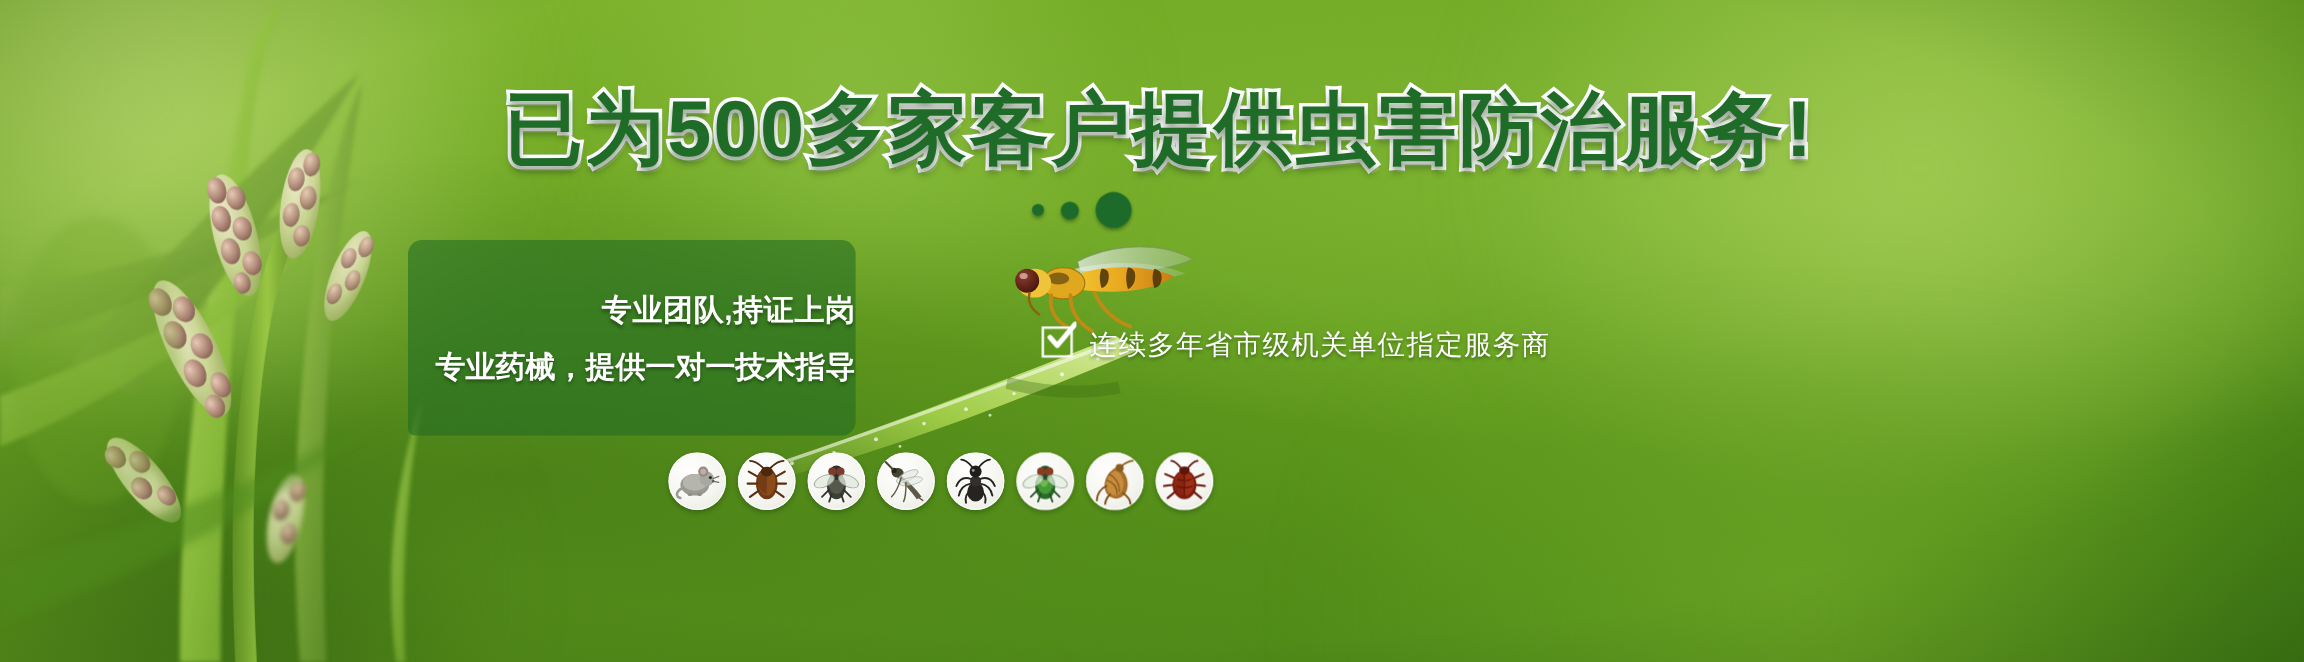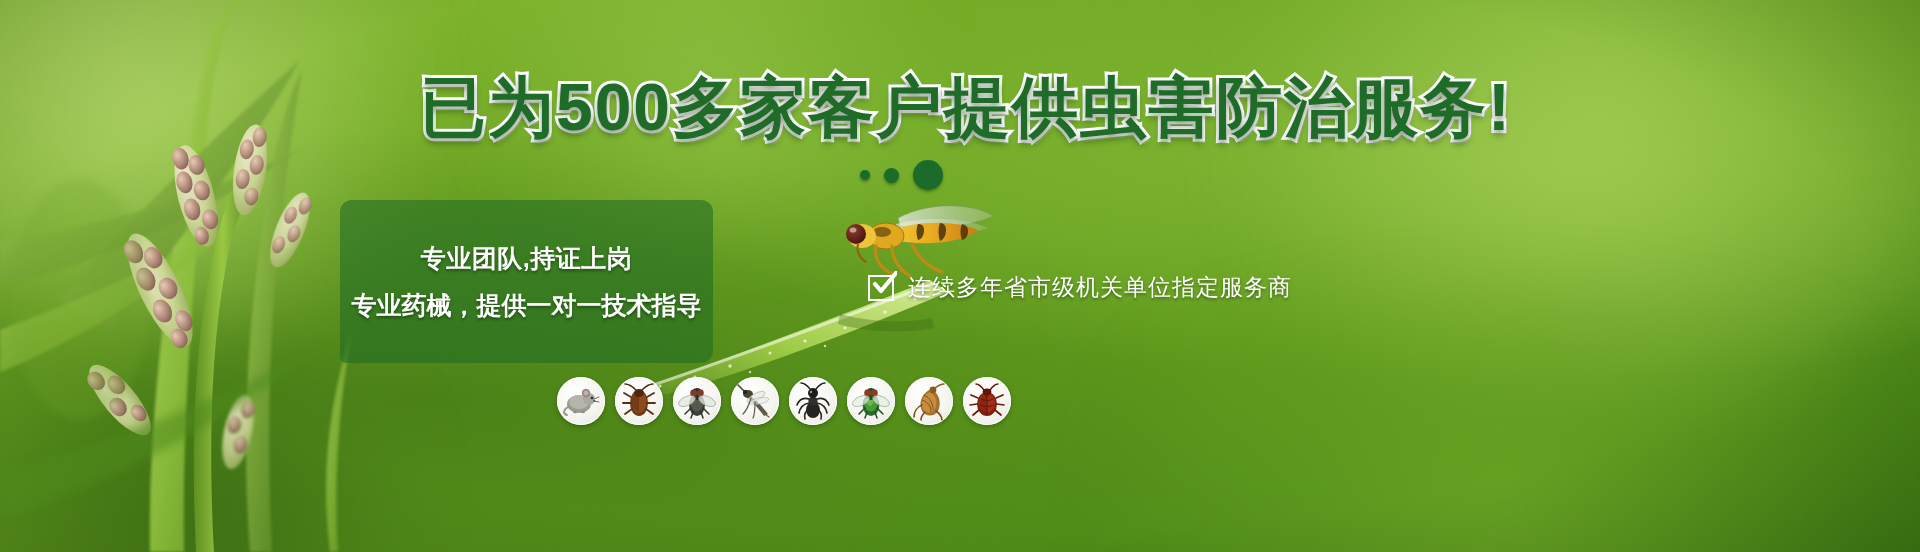--- a/index.html
+++ b/index.html
@@ -59,7 +59,7 @@
   }
   .panel-lines {
     position:absolute; left:340px; top:200px; width:373px; height:163px;
-    display:flex; flex-direction:column; justify-content:center; align-items:center;
+    display:flex; flex-direction:column; justify-content:center; align-items:flex-end;
     gap:14px; color:#fff; font-weight:bold; text-shadow:0 2px 3px rgba(10,35,5,.5);
   }
   .pl1 { font-size:25px; letter-spacing:.5px; }

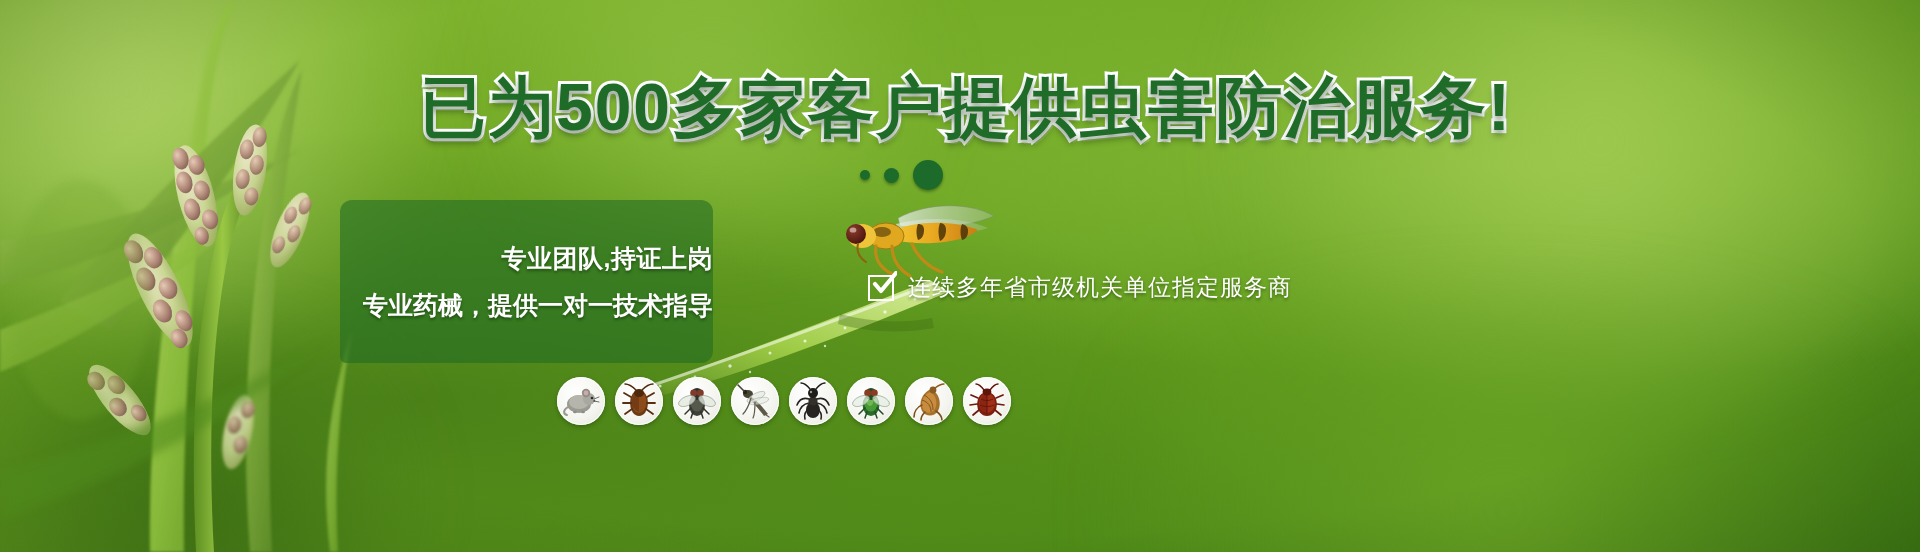--- a/index.html
+++ b/index.html
@@ -68,7 +68,7 @@
 
   
   .checklist { position:absolute; left:868px; top:272px; display:flex; flex-direction:column; gap:22px; }
-  .check-row { display:flex; align-items:center; gap:14px; }
+  .check-row { display:flex; gap:14px; }
   .cbox { width:26px; height:26px; position:relative; flex:0 0 26px; }
   .cbox .sq { position:absolute; inset:0; border:2px solid #ffffff; }
   .cbox .tick {

